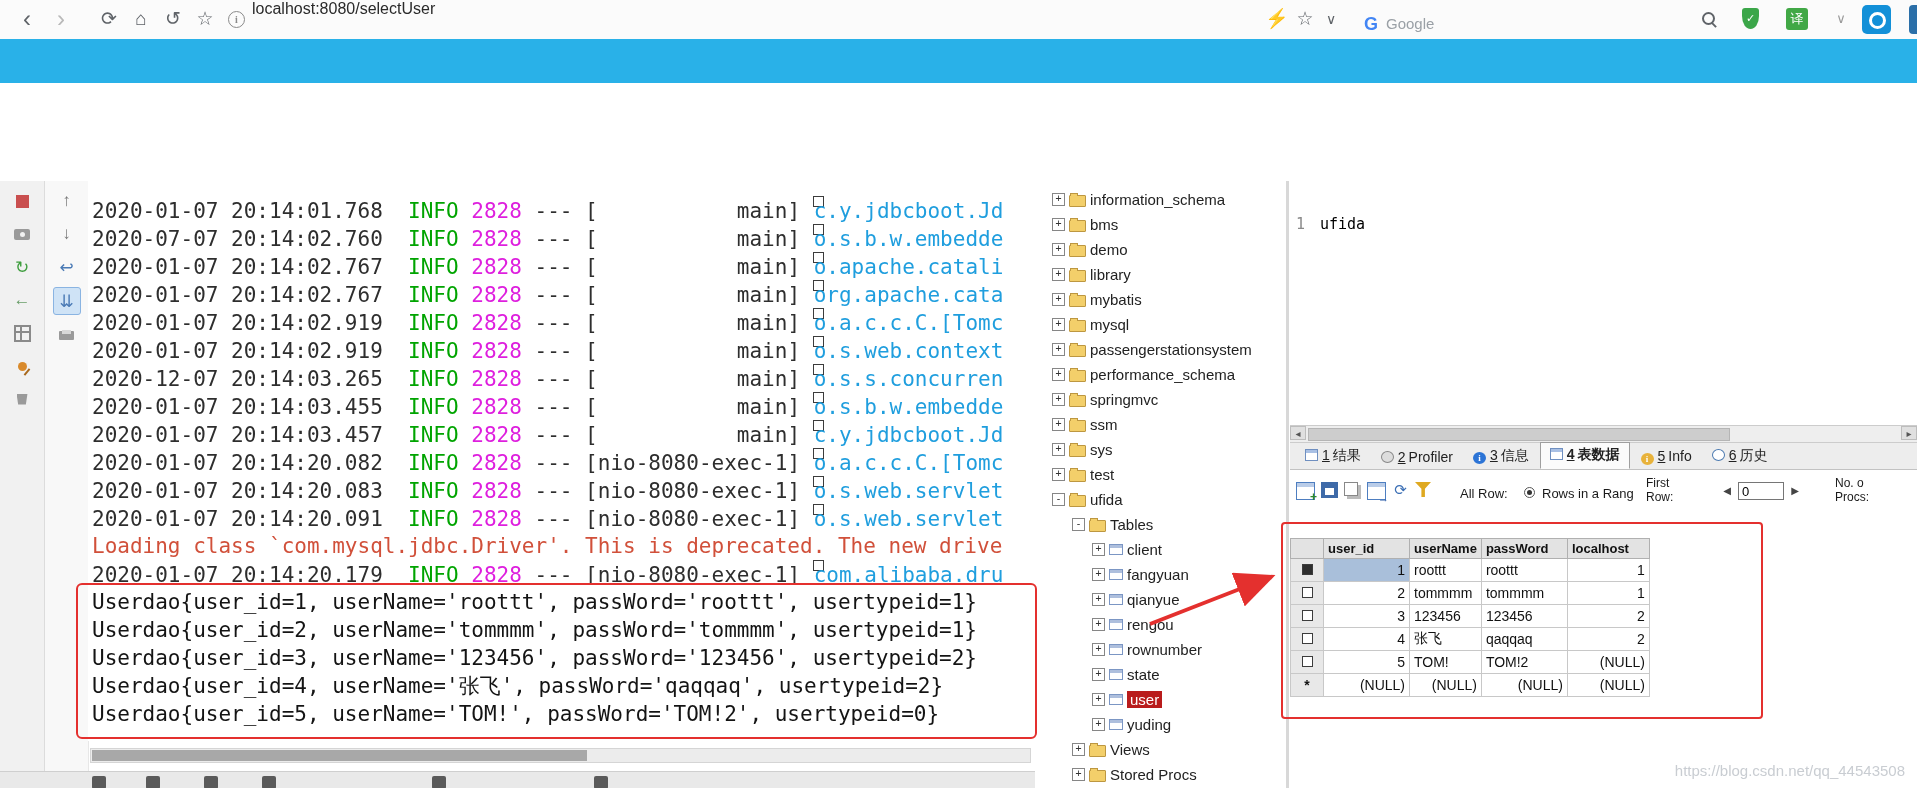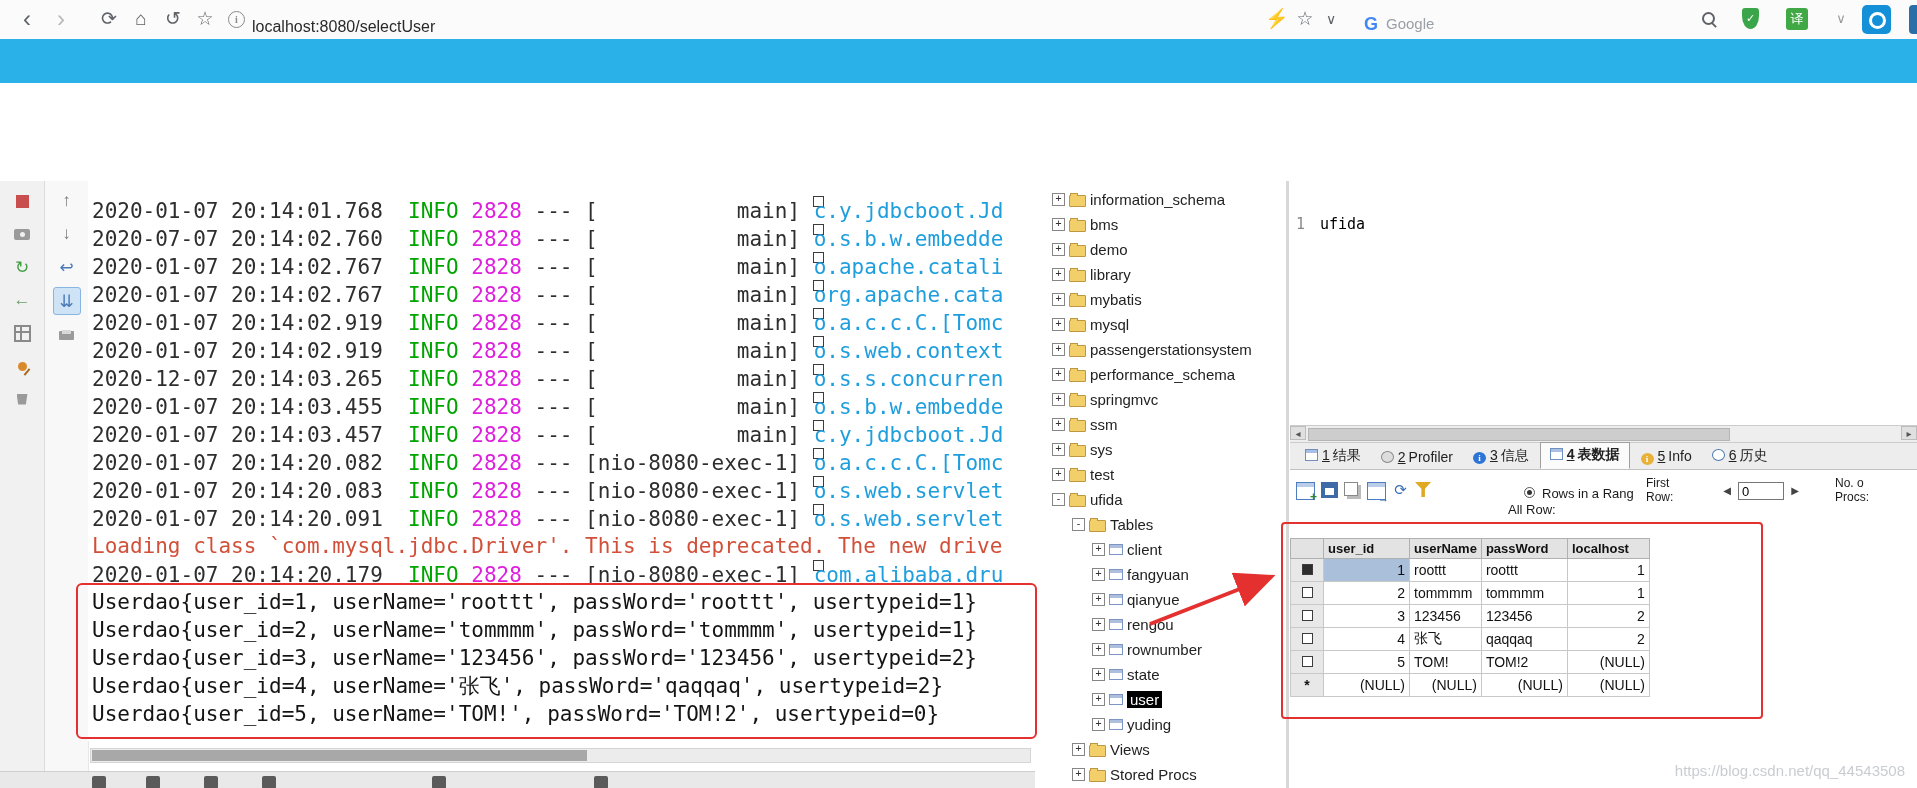--- a/index.html
+++ b/index.html
@@ -13,7 +13,7 @@
          text-align:center;line-height:26px;cursor:default;}
   .info-circle{position:absolute;top:11px;width:15px;height:15px;border:1.5px solid #8a8a8a;
                border-radius:50%;color:#8a8a8a;font:bold 10px/15px "Liberation Serif",serif;text-align:center;}
-  .url-text{position:absolute;top:18px;font-size:16px;color:#2a2a2a;}
+  .url-text{position:absolute;top:0;font-size:16px;color:#2a2a2a;}
   .google-g{position:absolute;top:8px;font:bold 18px/24px "Liberation Sans",sans-serif;color:#4285f4;}
   .google-label{position:absolute;top:11px;font-size:15px;color:#9aa0a6;}
   .magnifier{position:absolute;top:10px;width:18px;height:18px;}

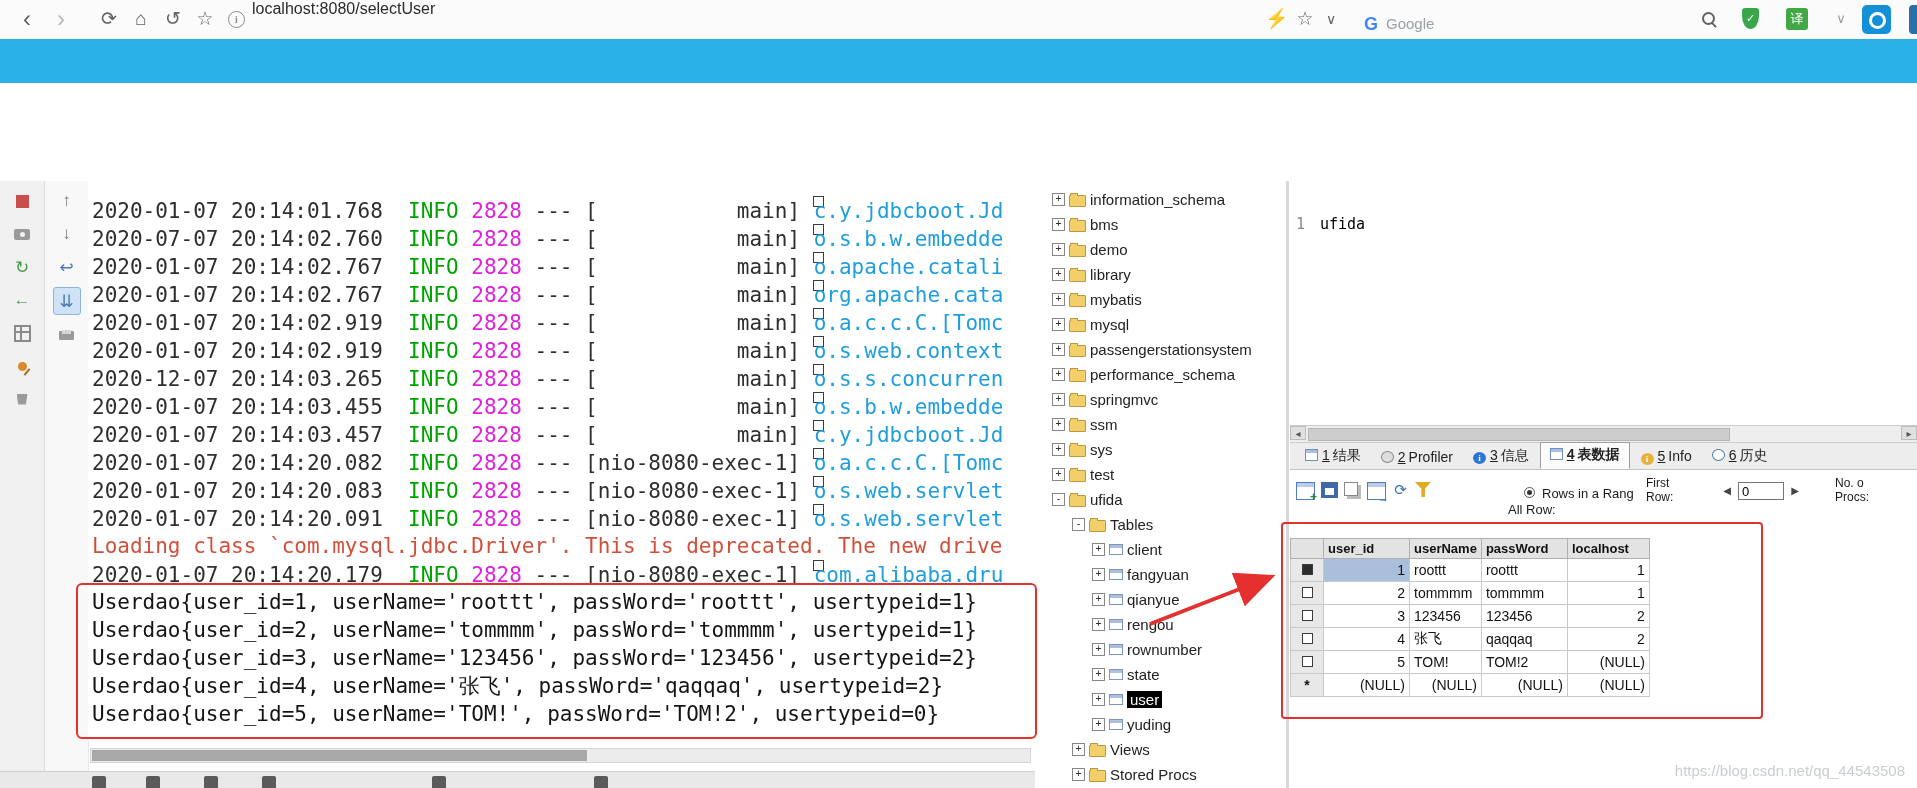--- a/index.html
+++ b/index.html
@@ -384,7 +384,7 @@
           <span class="gt" style="color: rgb(59, 111, 181); font-size: 15px;">⟳</span>
           <span class="gt gt-funnel"></span>
         </div>
-      <span class="gt-label" style="left:170px;top:32px;margin-left:48px;">All Row:</span>
+      <span class="gt-label" style="left:170px;top:16px;">All Row:</span>
       <span class="radio sel" style="left:234px;top:17px;"></span>
       <span class="gt-label" style="left:252px;top:16px;">Rows in a Rang</span>
       <span class="gt-label small2" style="left:356px;top:7px;">First</span>

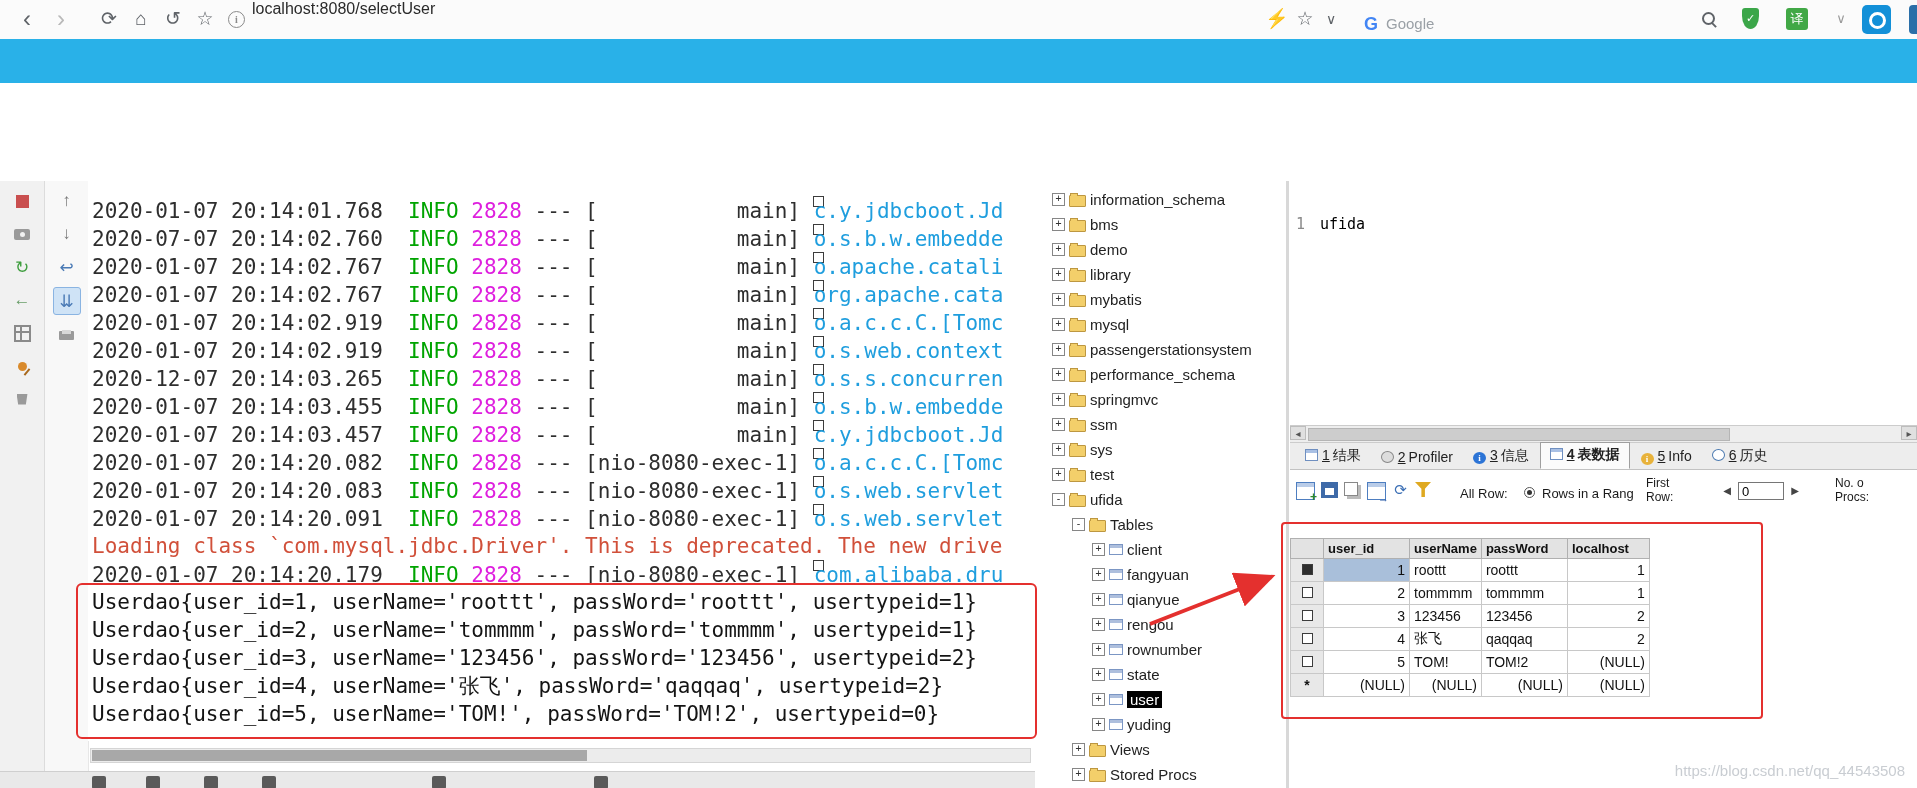--- a/index.html
+++ b/index.html
@@ -89,7 +89,7 @@
                        background:#f3cf6a;border:1px solid #bd9741;border-bottom:none;}
   .tbl-icon{flex:0 0 14px;width:14px;height:11px;border:1px solid #7b96c4;
             background:linear-gradient(180deg,#aebfdd 0 3px,#fff 3px);box-sizing:border-box;}
-  .tree-label.sel{background:#000000;color:#fff;padding:0 3px;}
+  .tree-label.sel{background:#b91c1c;color:#fff;padding:0 3px;}
 
   
   .db-main{position:absolute;left:1290px;top:181px;right:0;bottom:0;background:#fff;}

